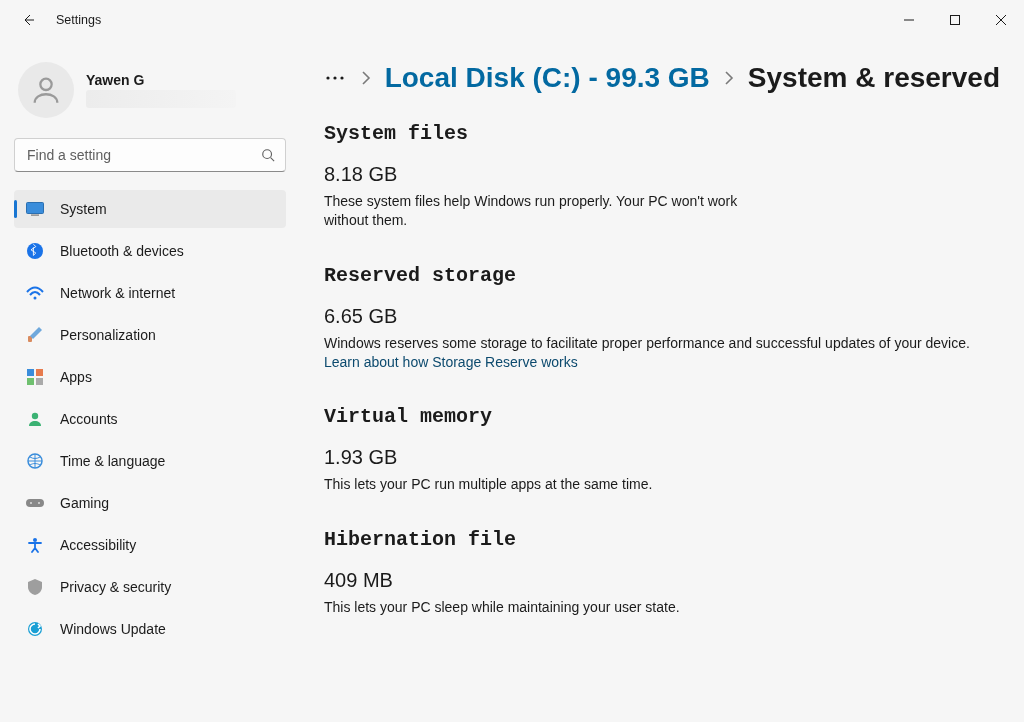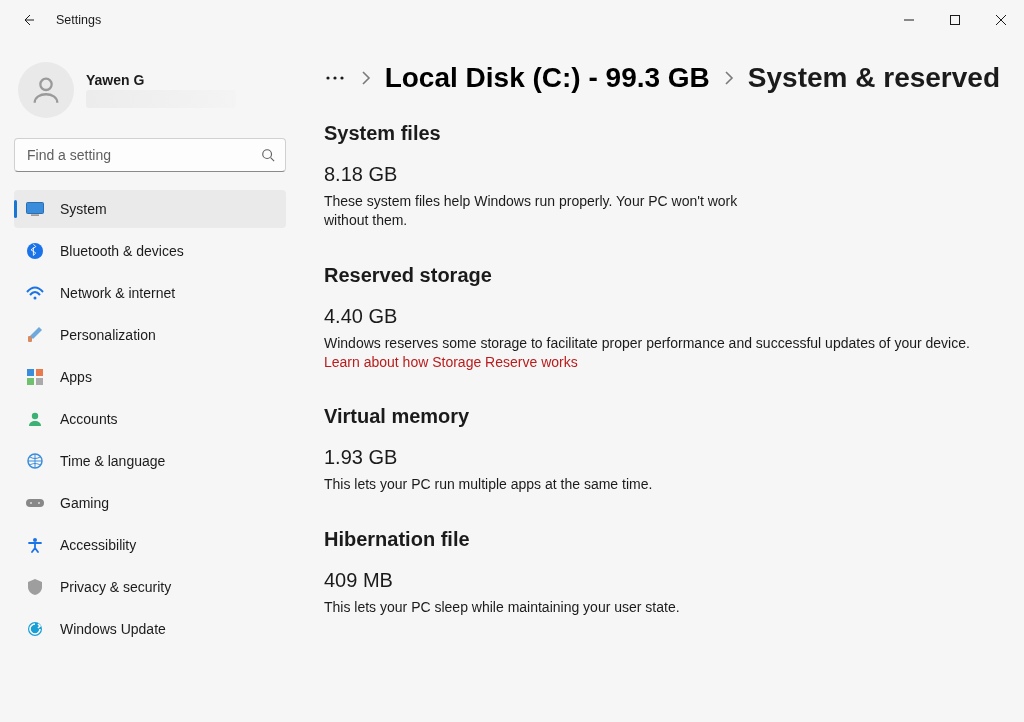--- a/index.html
+++ b/index.html
@@ -107,7 +107,7 @@
     color:#1b1b1b; font-size:20px; letter-spacing:1px; font-weight:700;
   }
   .bc-chevron { color:#6a6a6a; display:flex; align-items:center; }
-  .bc-link { font-size: 28px; font-weight:600; color:#000000; }
+  .bc-link { font-size: 28px; font-weight:600; color:#0369a1; }
   .bc-current { font-size: 28px; font-weight:600; color:#1b1b1b; }
 
   .section { margin-bottom: 34px; }

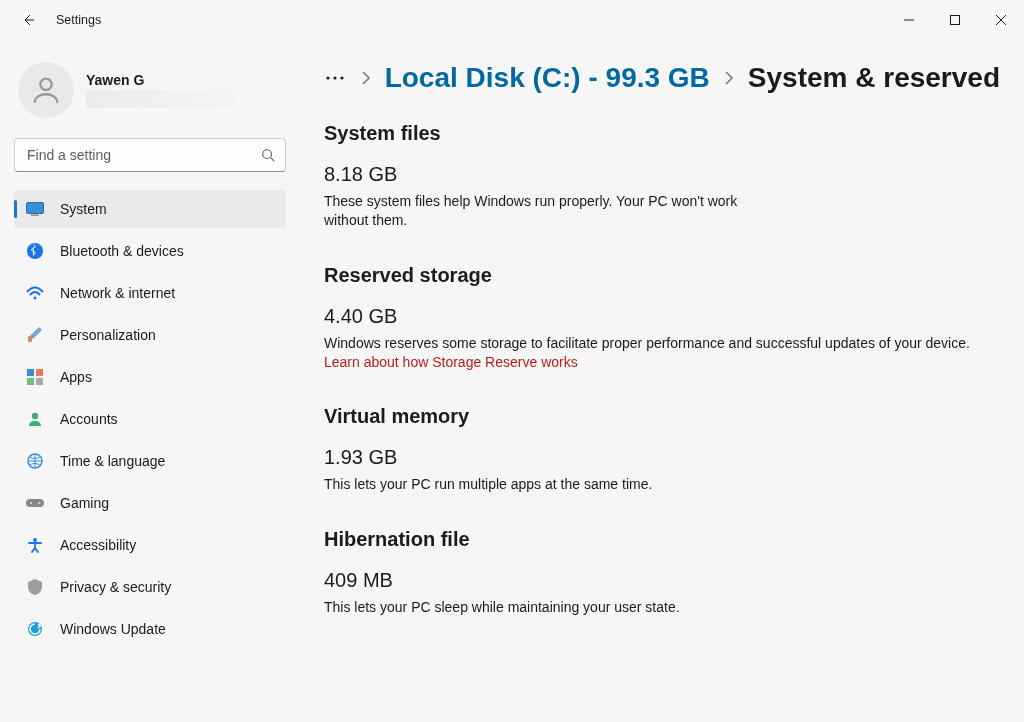--- a/index.html
+++ b/index.html
@@ -112,7 +112,7 @@
 
   .section { margin-bottom: 34px; }
   .section h2 {
-    font-size: 20px; font-weight:600; margin-bottom: 18px;
+    font-size: 20px; font-weight:600; margin-bottom: 18px; font-family: Liberation Mono, monospace;
   }
   .section .value {
     font-size: 20px; font-weight:400; margin-bottom: 6px;

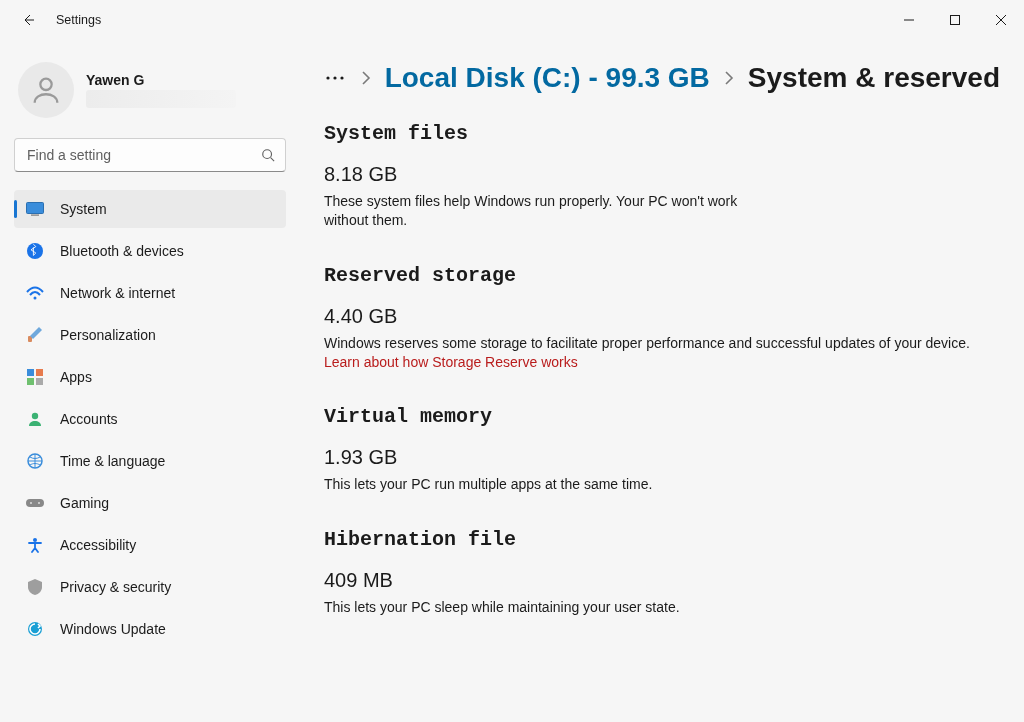--- a/index.html
+++ b/index.html
@@ -319,7 +319,7 @@
 
     <section class="section">
       <h2>Reserved storage</h2>
-      <div class="value">4.40 GB</div>
+      <div class="value">6.65 GB</div>
       <div class="desc">Windows reserves some storage to facilitate proper performance and successful updates of your device.</div>
       <a class="link">Learn about how Storage Reserve works</a>
     </section>

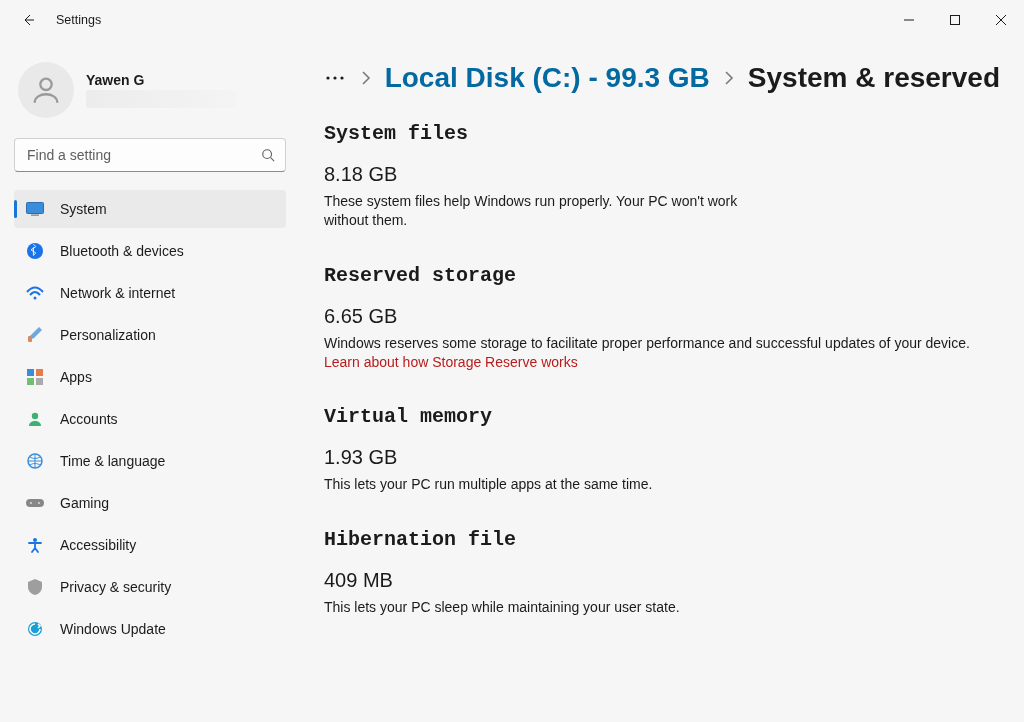--- a/index.html
+++ b/index.html
@@ -123,7 +123,7 @@
   }
   .link {
     display:inline-block;
-    color:#b91c1c; font-size:14px; 
+    color:#0c4a6e; font-size:14px; 
   }
 </style>
 </head>

